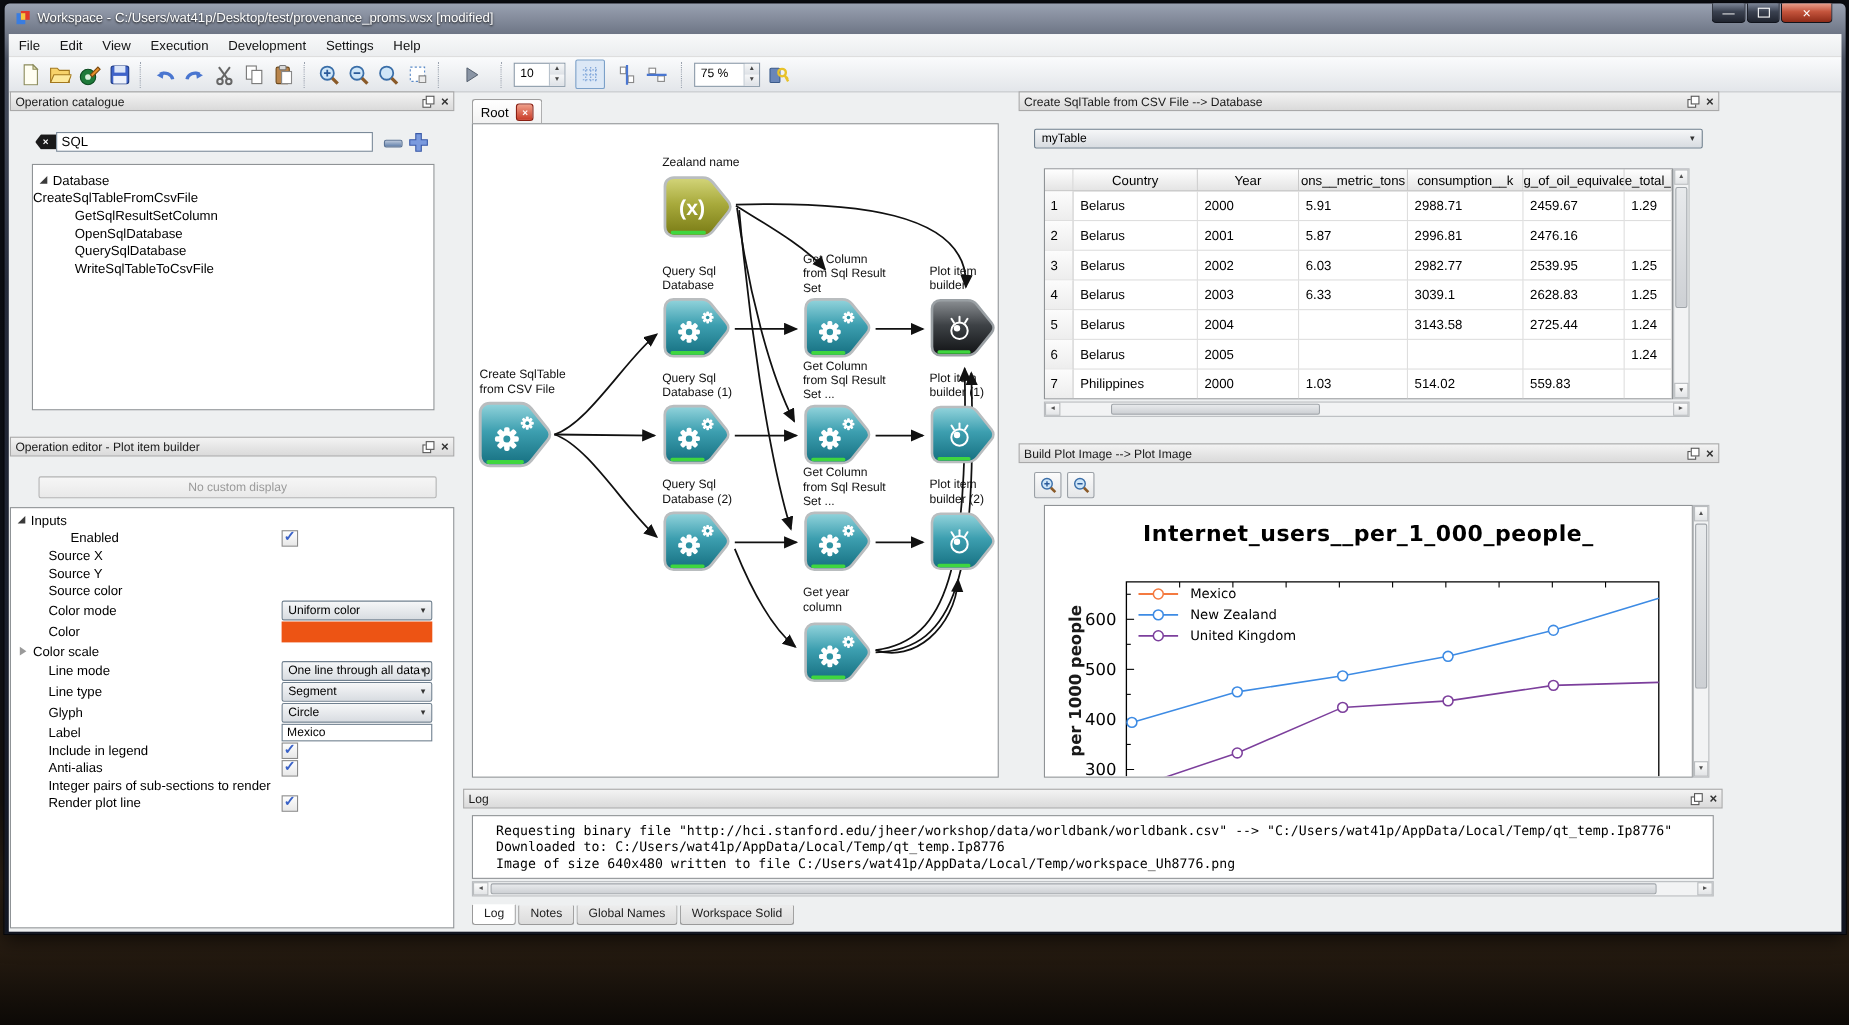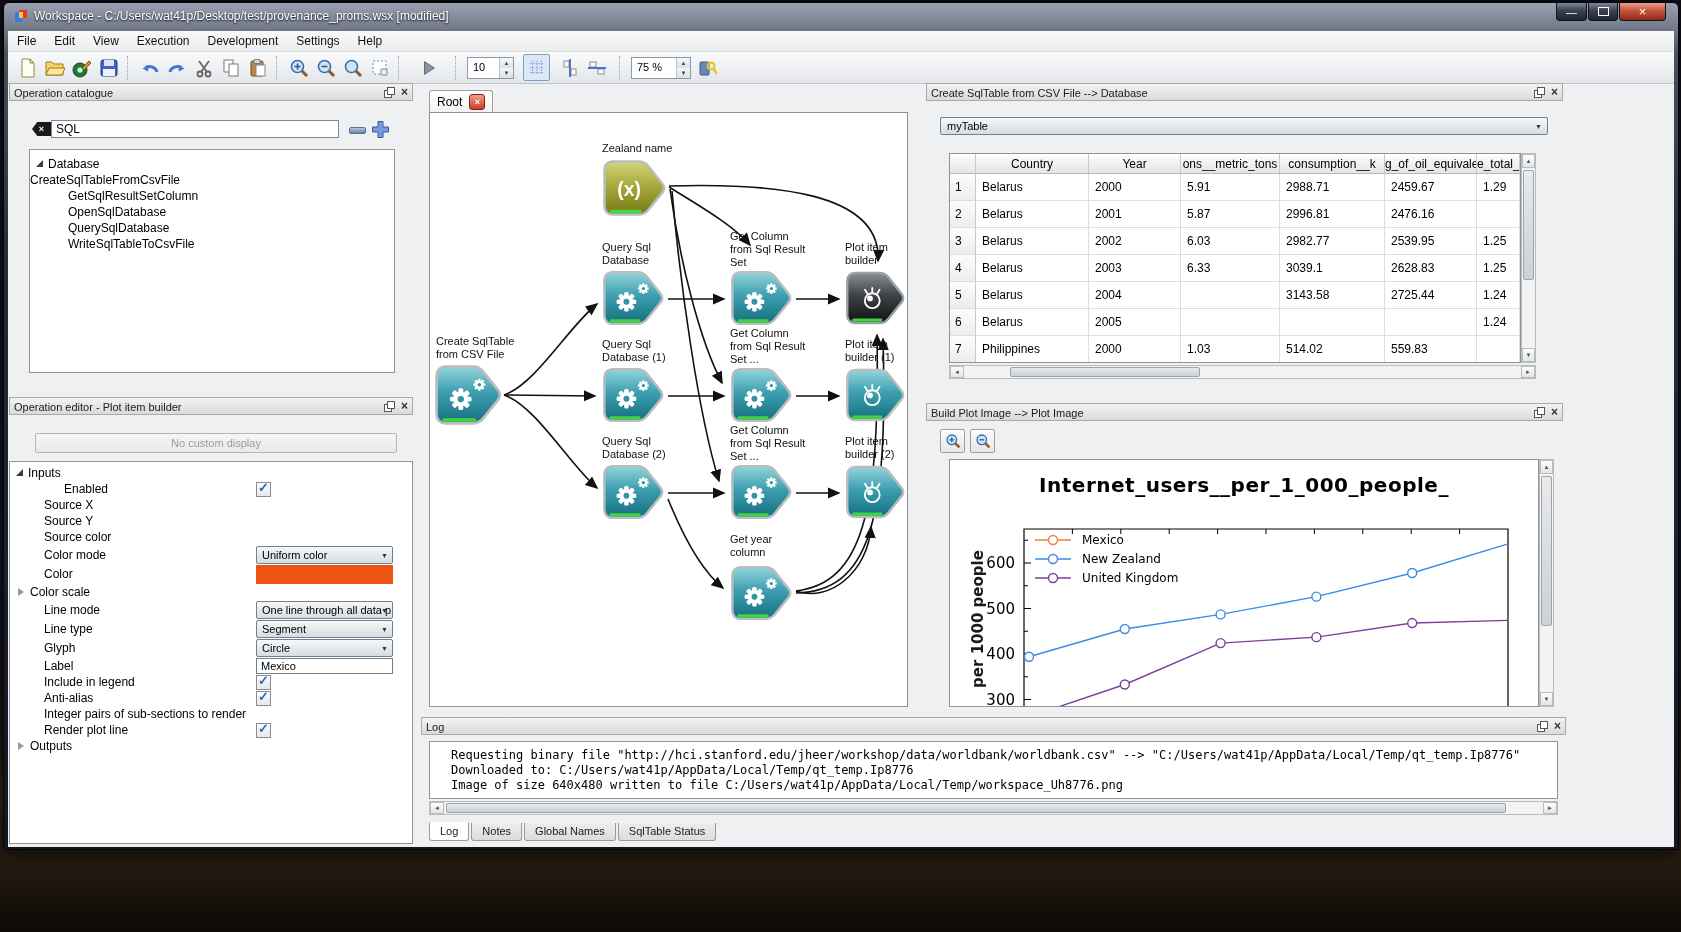--- a/index.html
+++ b/index.html
@@ -492,13 +492,6 @@
                   <span>✓</span>
                 </div>
               </div>
-            </div>
-            <div class="ed-row" style="height: 16px;">
-              <div class="ed-name">
-                <span class="exp-closed"></span>
-                <span>Outputs</span>
-              </div>
-              <div class="ed-val"></div>
             </div>
           </div>
       </div>

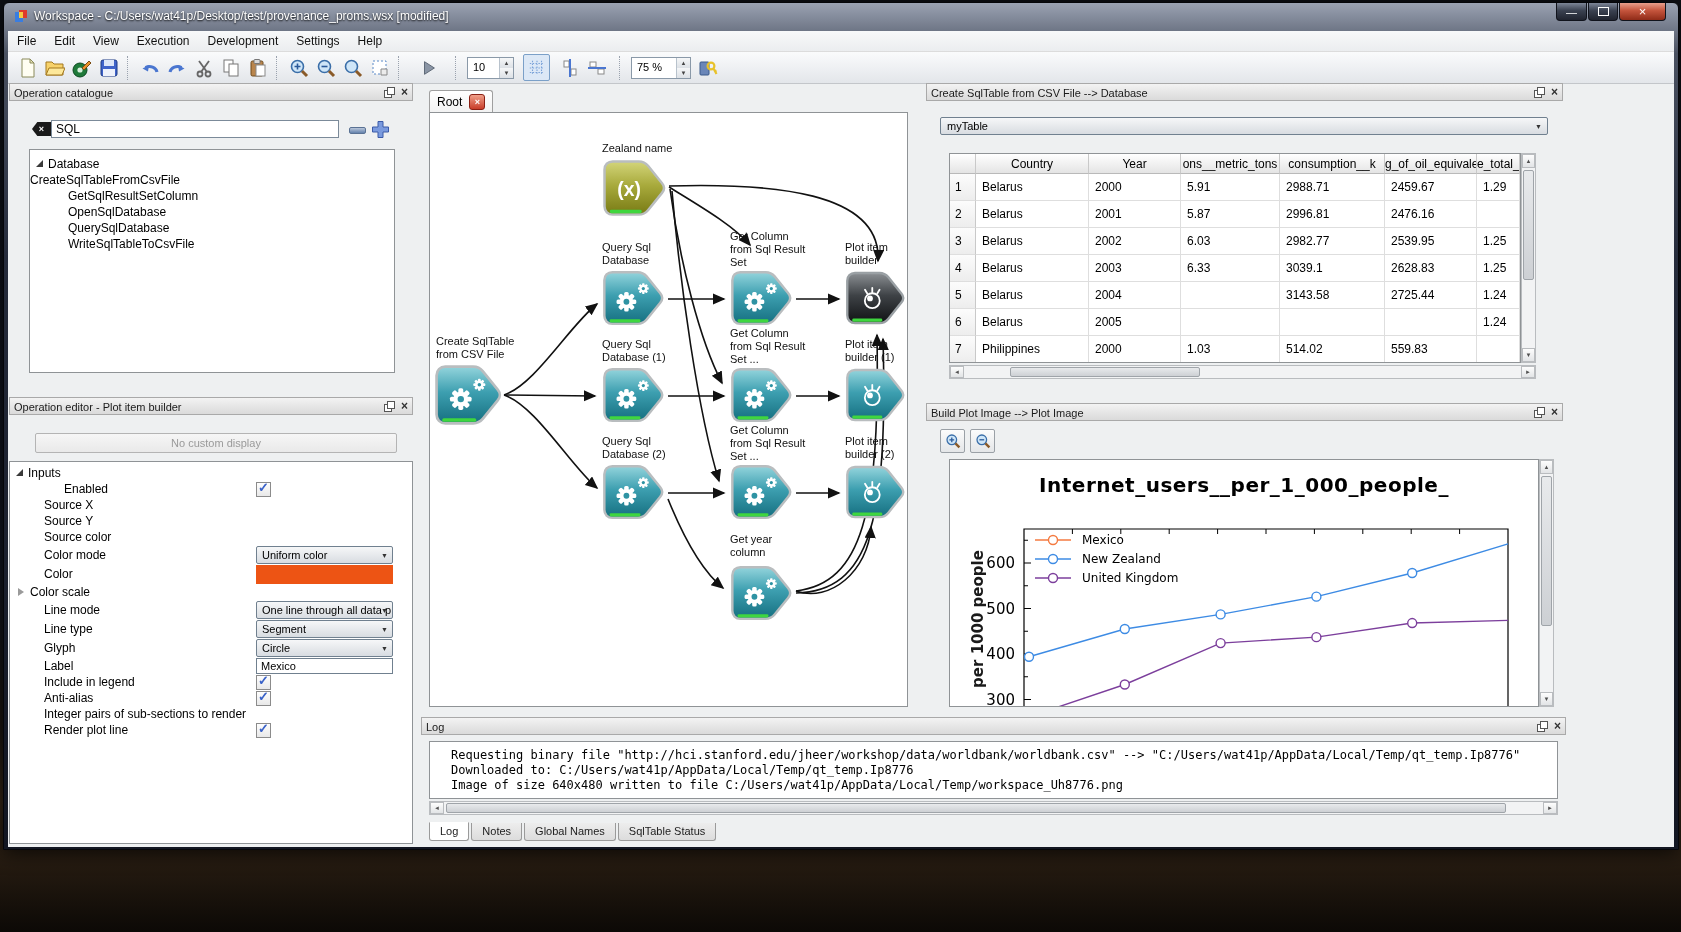--- a/index.html
+++ b/index.html
@@ -852,7 +852,7 @@
           <div class="ltab active">Log</div>
           <div class="ltab">Notes</div>
           <div class="ltab">Global Names</div>
-          <div class="ltab">SqlTable Status</div>
+          <div class="ltab">Workspace Solid</div>
         </div>
     </div>
 

